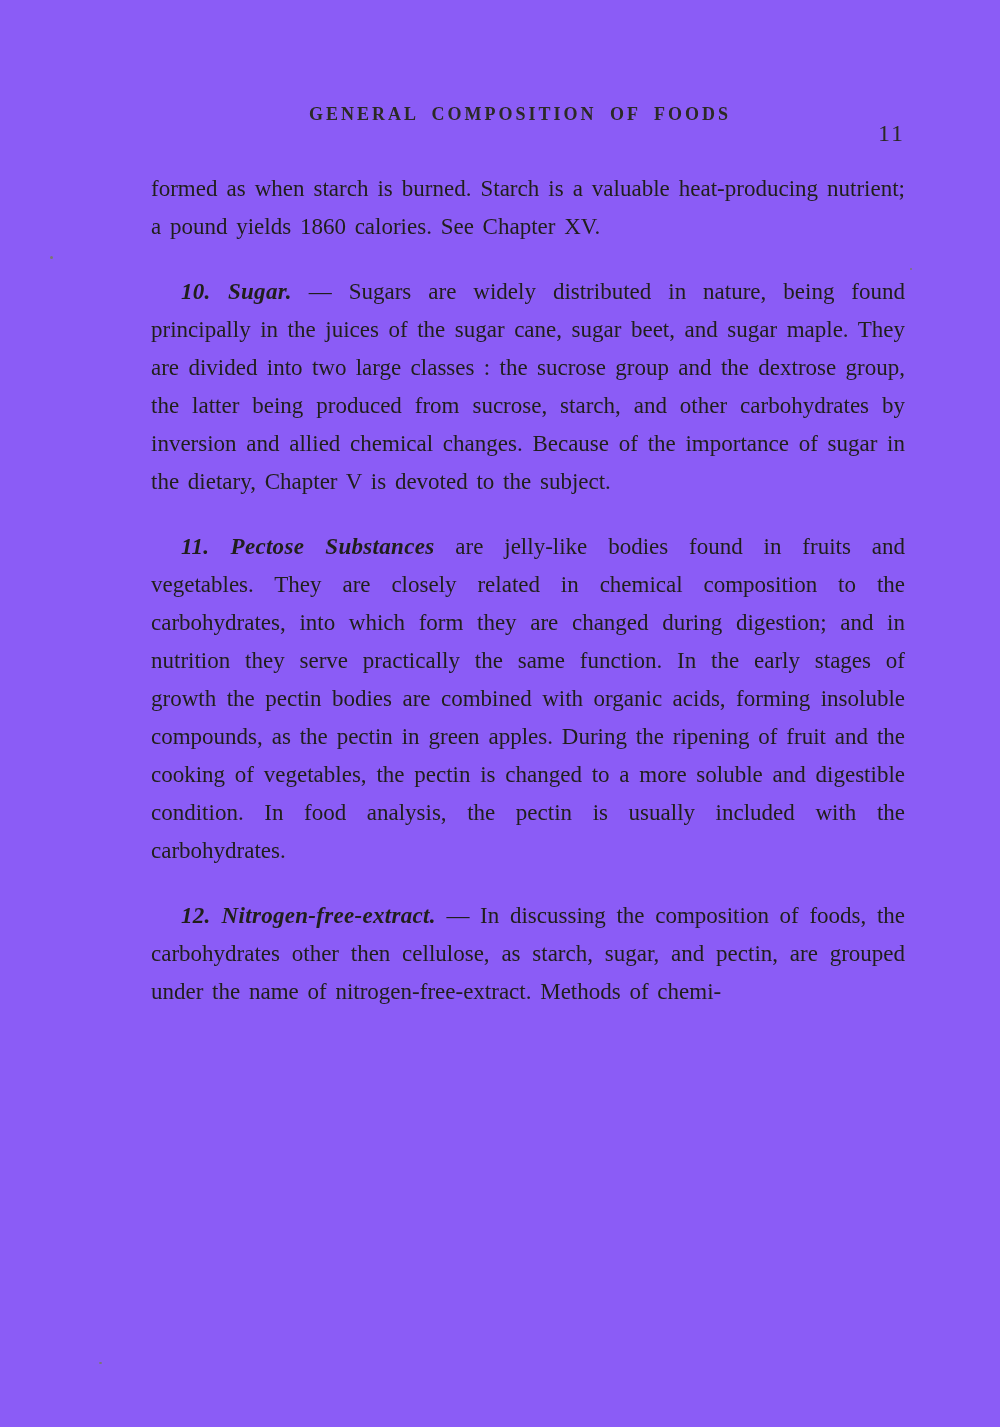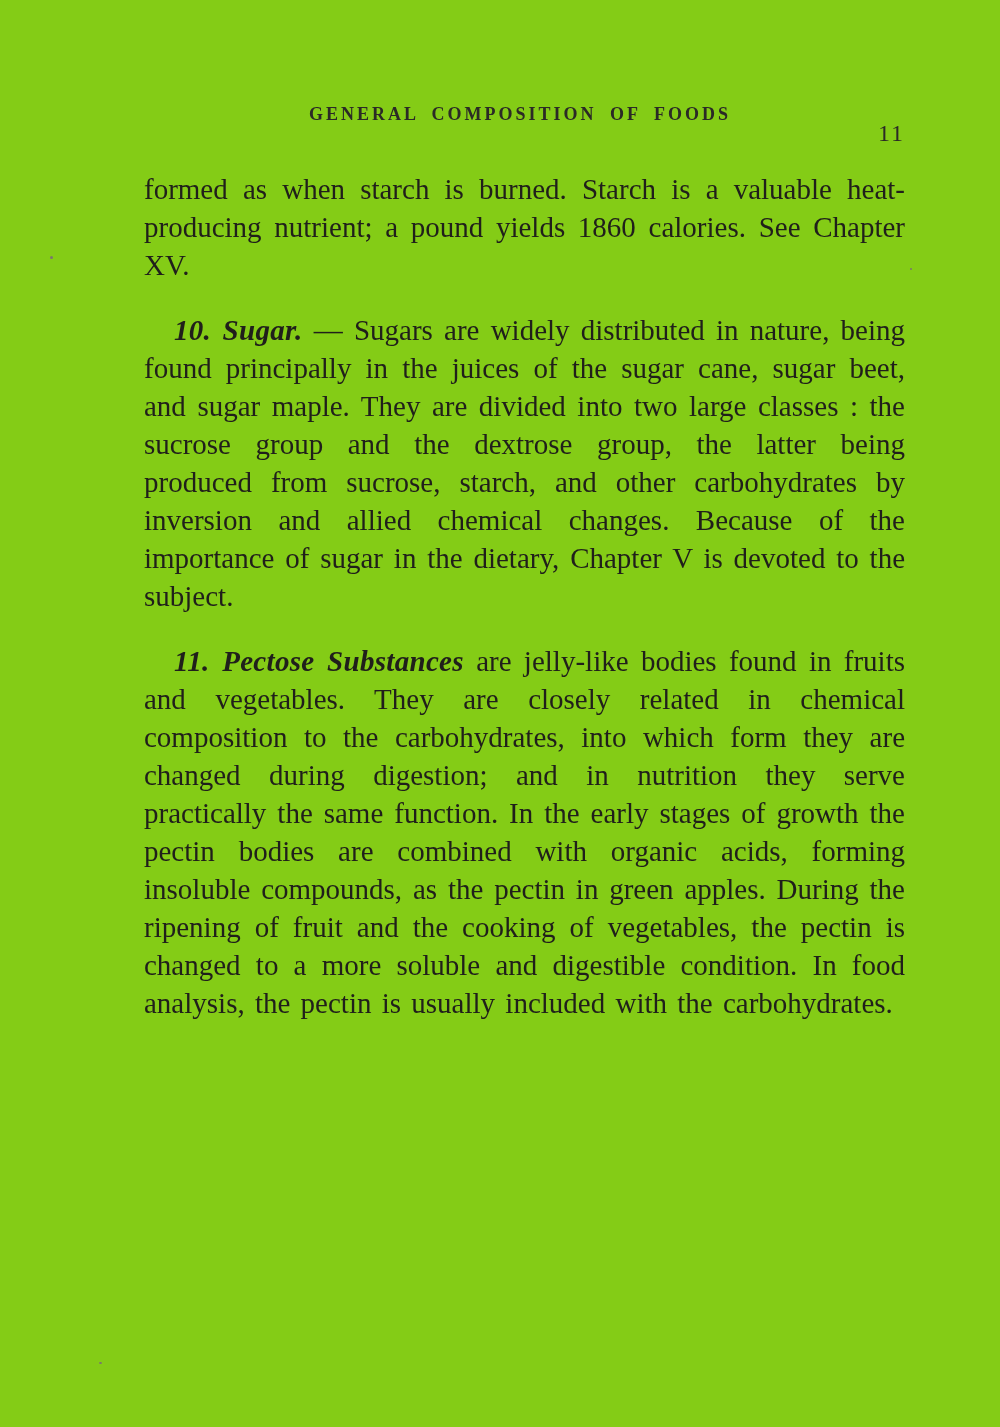--- a/index.html
+++ b/index.html
@@ -12,7 +12,7 @@
     width: 1000px;
     height: 1427px;
     margin: 0 auto;
-    background: #84cc16;
+    background: #8b5cf6;
     color: #1e1d1a;
     font-family: "Liberation Serif", "DejaVu Serif", serif;
     box-sizing: border-box;

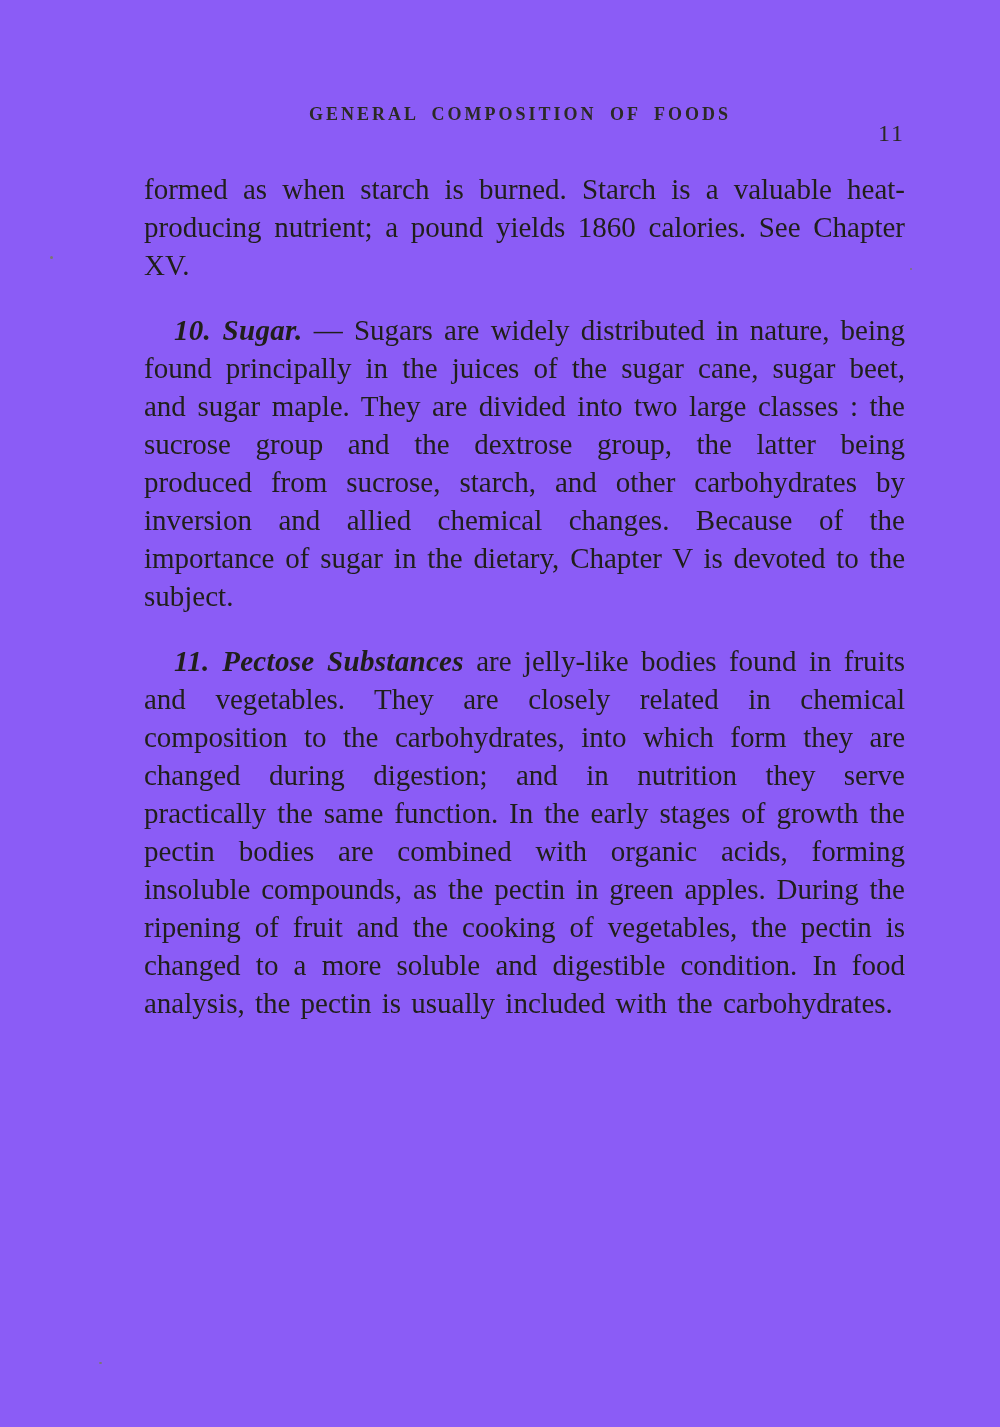--- a/index.html
+++ b/index.html
@@ -43,8 +43,8 @@
     color: #2b2a26;
   }
   .body-text p {
-    margin: 0 0 27px 9px;
-    font-size: 29px;
+    margin: 0 0 27px 16px;
+    font-size: 23px;
     line-height: 38px;
     text-align: justify;
     word-spacing: 3px;

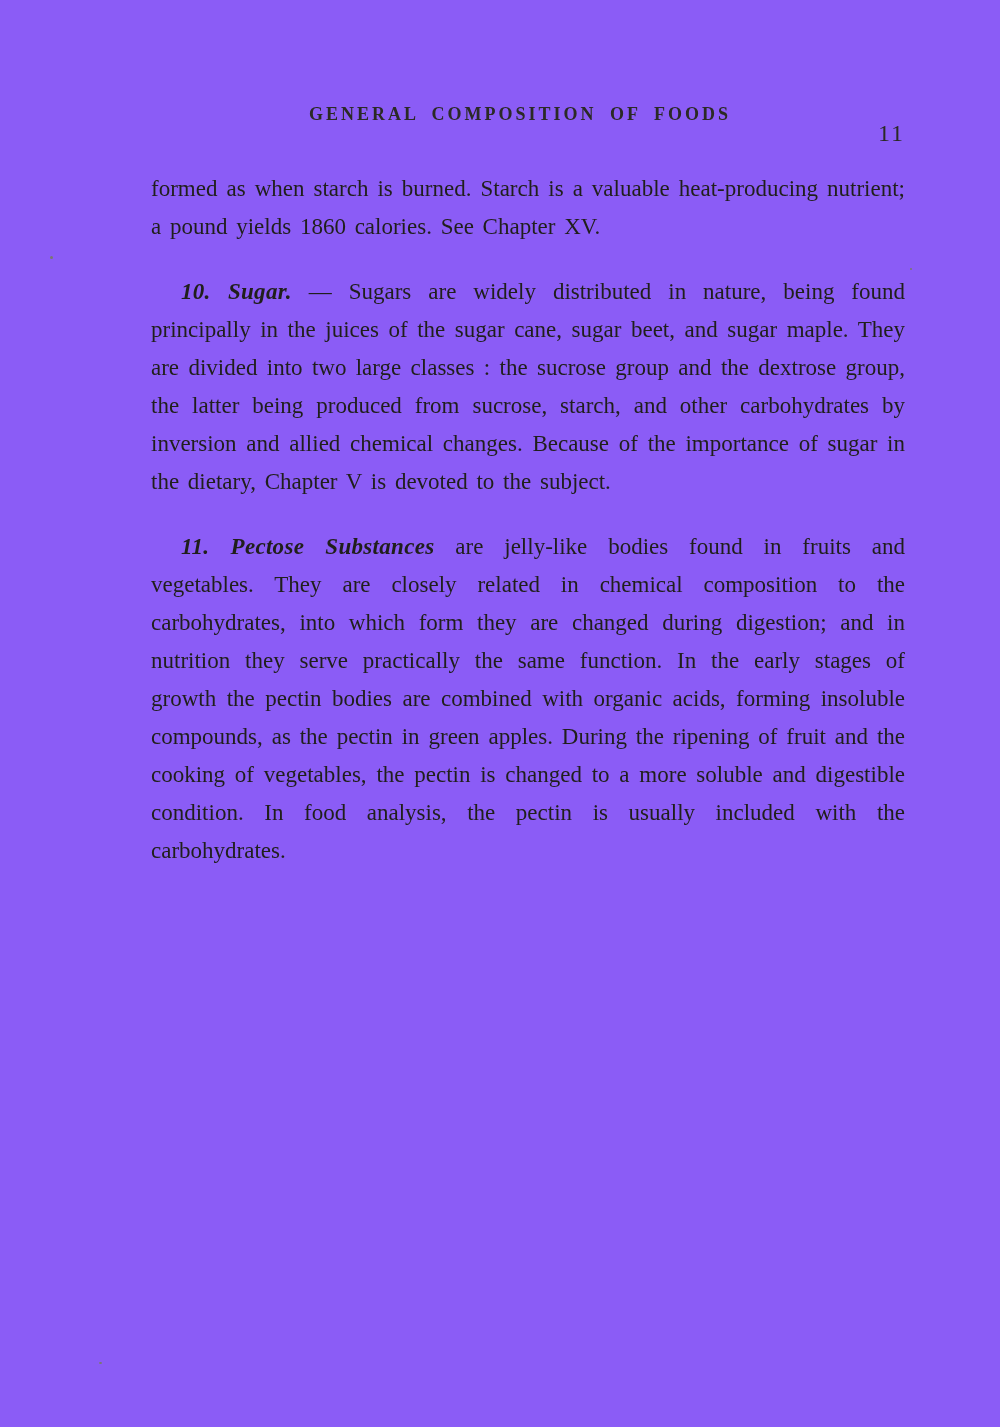--- a/index.html
+++ b/index.html
@@ -85,6 +85,7 @@
 
     <p class="indented"><span class="lead">11. Pectose Substances</span><span> are jelly-like bodies found in fruits and vegetables.  They are closely related in chemical composition to the carbohydrates, into which form they are changed during digestion; and in nutrition they serve practically the same function.  In the early stages of growth the pectin bodies are combined with organic acids, forming insoluble compounds, as the pectin in green apples.  During the ripening of fruit and the cooking of vegetables, the pectin is changed to a more soluble and digestible condition.  In food analysis, the pectin is usually included with the carbohydrates.</span></p>
 
+    <p class="indented"><span class="lead">12. Nitrogen-free-extract.</span><span> — In discussing the composition of foods, the carbohydrates other then cellulose, as starch, sugar, and pectin, are grouped under the name of nitrogen-free-extract.  Methods of chemi-</span></p>
 
   </div>
 

